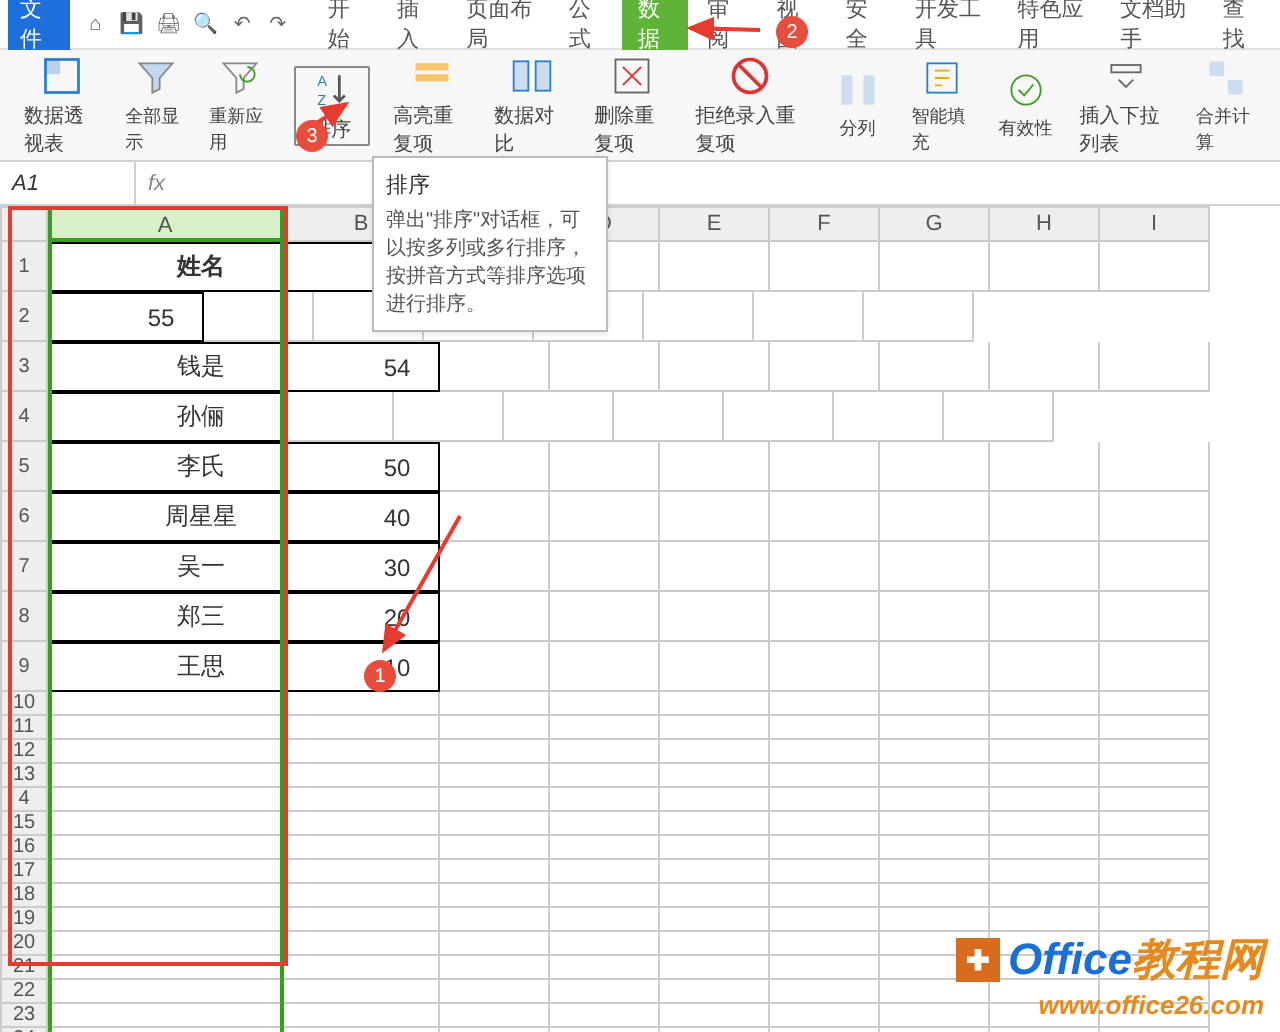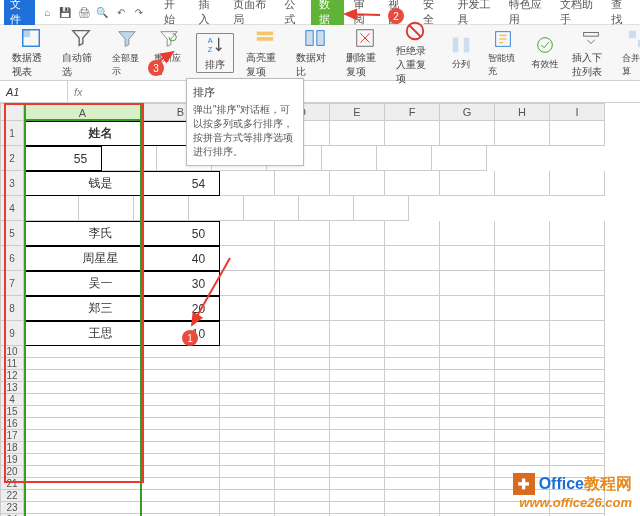--- a/index.html
+++ b/index.html
@@ -106,14 +106,6 @@
       </span>
     <span class="lbl">数据透视表</span>
   </div>
-  <div class="rbtn">
-    <span class="ic">
-        <svg viewBox="0 0 24 24">
-          <path d="M3 4h18l-7 8v6l-4 2v-8z" fill="none" stroke="#666" stroke-width="1.5"></path>
-        </svg>
-      </span>
-    <span class="lbl">自动筛选</span>
-  </div>
   <div class="rbtn small">
     <span class="ic">
         <svg viewBox="0 0 24 24">

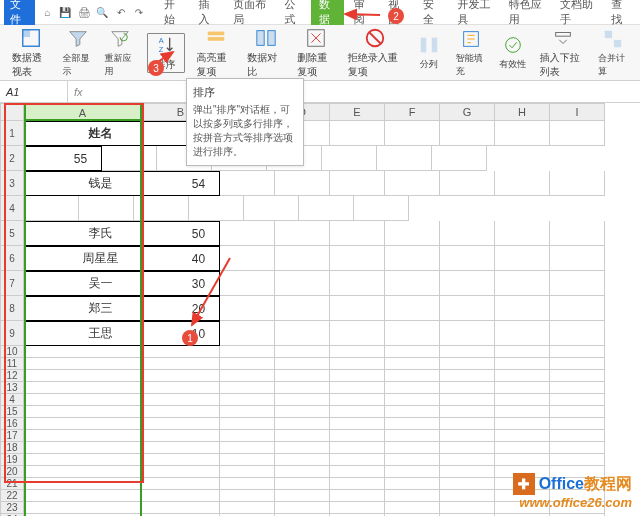--- a/index.html
+++ b/index.html
@@ -295,6 +295,7 @@
       </div>
       <div class="row tall">
         <div class="rh">4</div>
+        <div class="cell cA">孙俪</div>
         <div class="cell cO"></div>
         <div class="cell cO"></div>
         <div class="cell cO"></div>

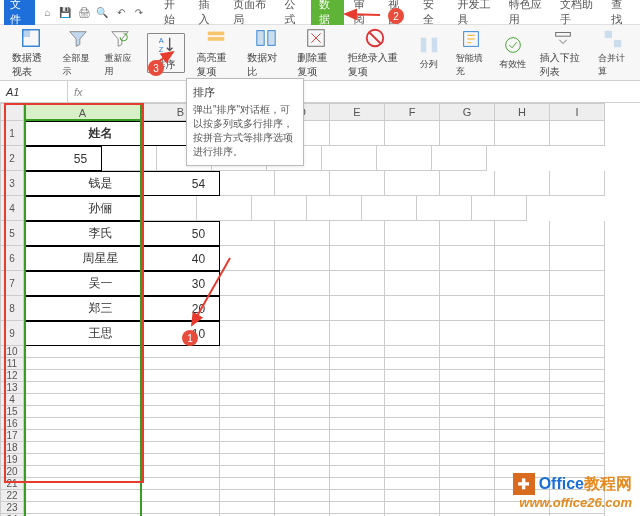--- a/index.html
+++ b/index.html
@@ -64,7 +64,7 @@
   .wm { position: absolute; right: 8px; bottom: 6px; text-align: right; }
   .wm .brand { display: flex; align-items: center; justify-content: flex-end; gap: 4px; }
   .wm .logo { width: 22px; height: 22px; background: #d96b1f; display: flex; align-items: center; justify-content: center; color: #fff; font-weight: bold; font-size: 14px; }
-  .wm .t1 { font-size: 16px; font-weight: bold; }
+  .wm .t1 { font-size: 22px; font-weight: bold; font-style: italic; }
   .wm .c1 { color: #1a6fd6; }
   .wm .c2 { color: #e48a1f; }
   .wm .url { color: #e48a1f; font-size: 13px; font-style: italic; font-weight: bold; }

